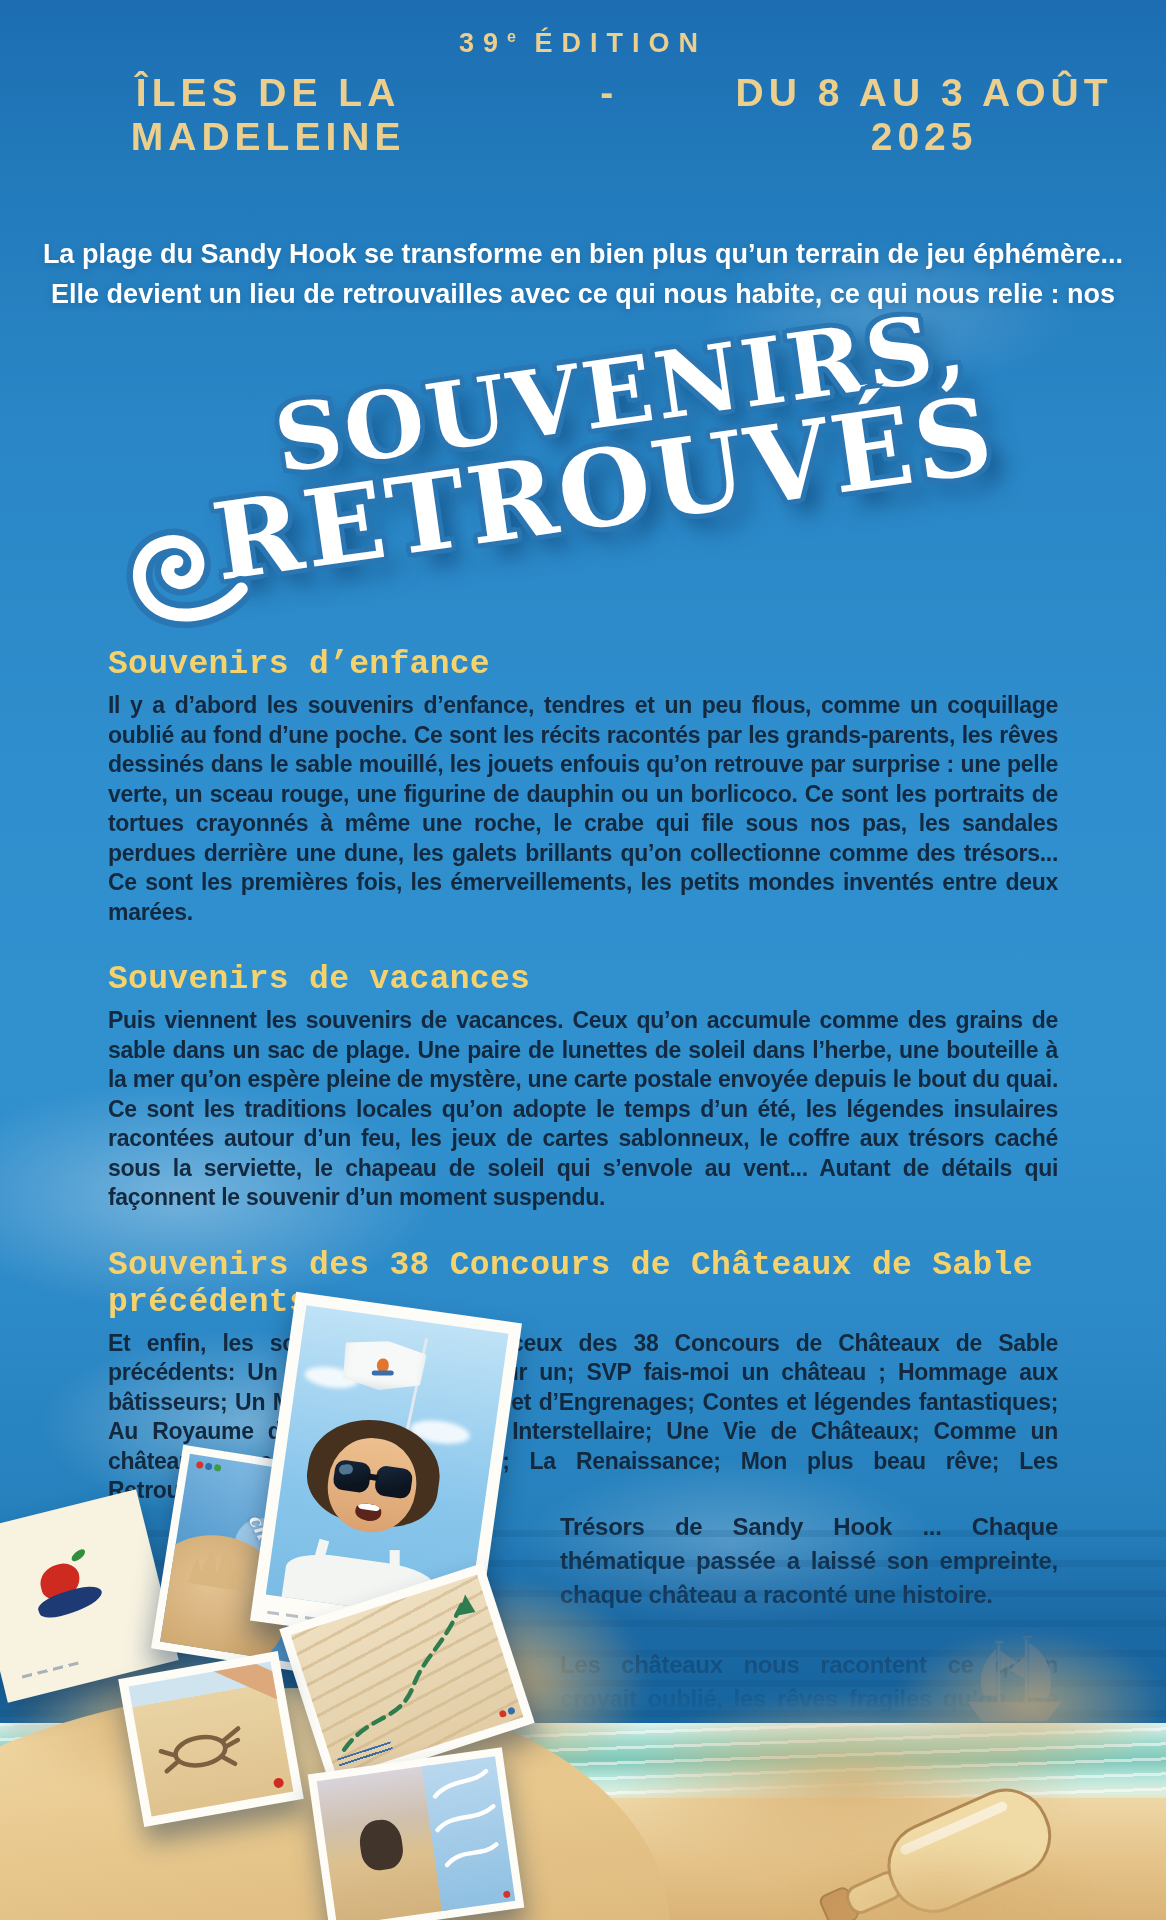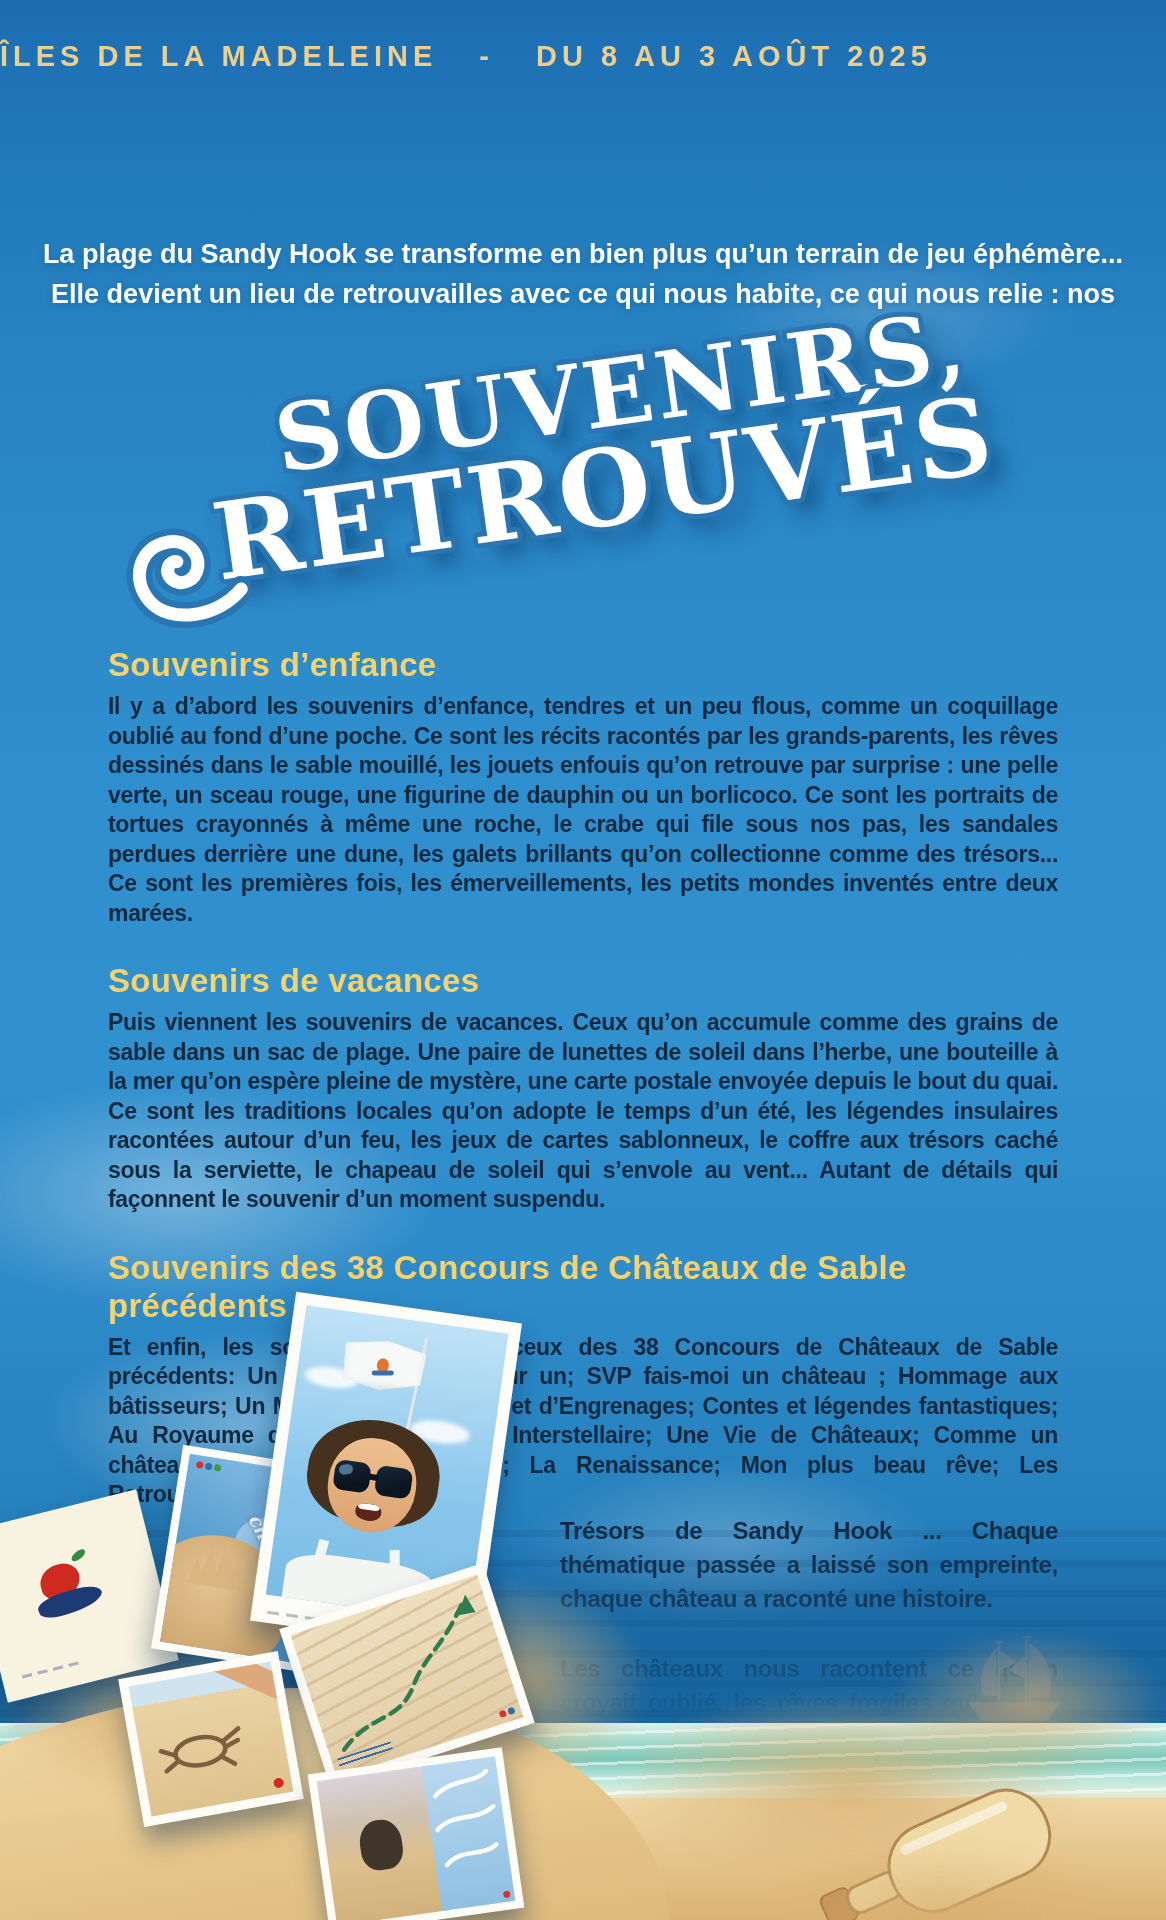--- a/index.html
+++ b/index.html
@@ -138,6 +138,7 @@
   <div class="cloud" style="left:700px;top:240px;width:380px;height:150px;opacity:.45;" data-interactable="false"></div>
 
   <header class="header" data-interactable="false">
+    <div class="edition" data-interactable="false"><span data-interactable="false">39</span><sup data-interactable="false">e</sup> <span data-interactable="false">ÉDITION</span></div>
     <div class="subtitle" data-interactable="false">
       <span data-interactable="false">ÎLES DE LA MADELEINE</span>
       <span data-interactable="false">-</span>

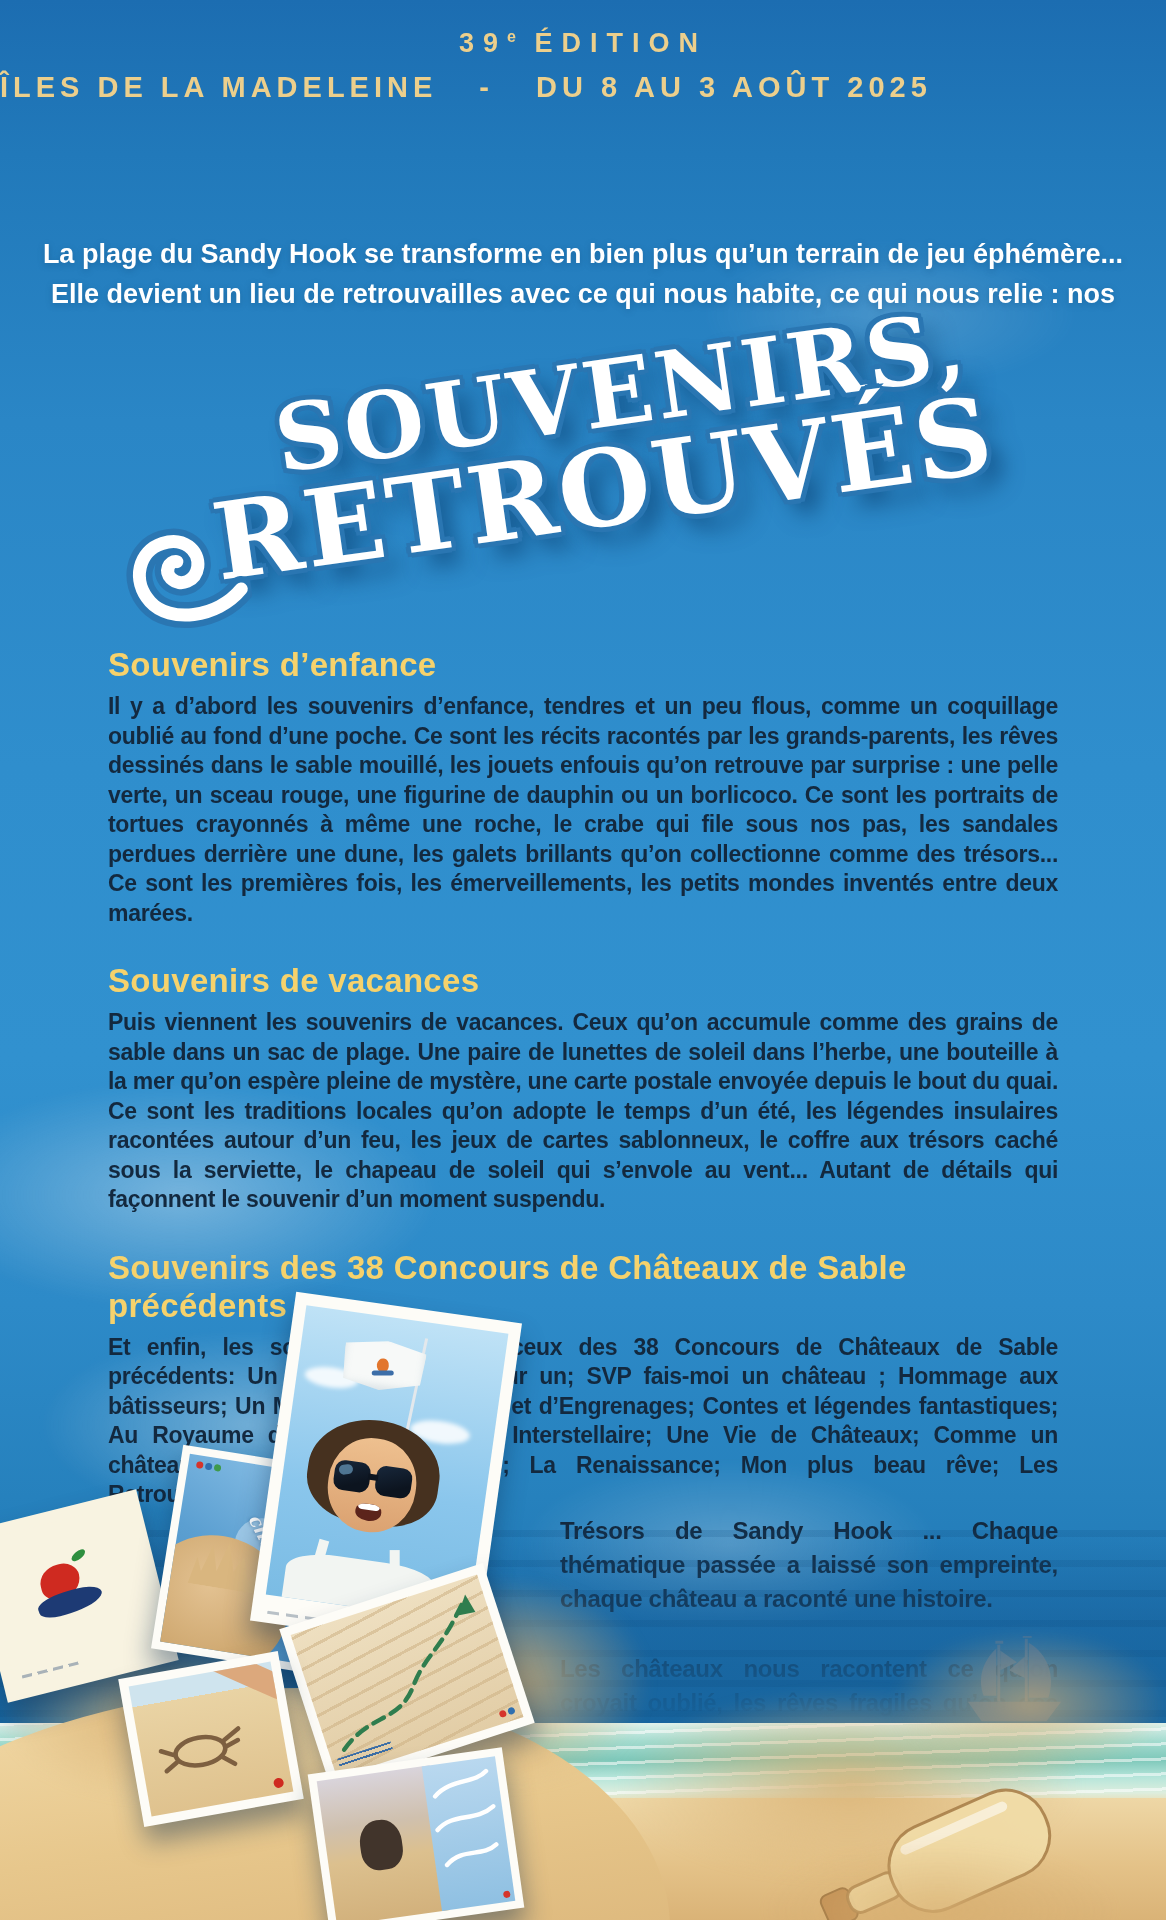--- a/index.html
+++ b/index.html
@@ -15,7 +15,7 @@
   .edition{font-size:27px;font-weight:700;letter-spacing:9px;}
   .edition sup{font-size:16px;letter-spacing:2px;}
   .title{margin-top:14px;font-size:47px;font-weight:700;letter-spacing:1px;color:#f1cf83;}
-  .subtitle{margin-top:12px;font-size:29px;font-weight:700;letter-spacing:5px;display:flex;gap:42px;color:#eccf8c;}
+  .subtitle{margin-top:12px;font-size:39px;font-weight:700;letter-spacing:5px;display:flex;gap:64px;color:#eccf8c;}
   
   .intro{position:absolute;top:234px;left:0;width:100%;text-align:center;color:#ffffff;
     font-size:27px;font-weight:700;line-height:40px;text-shadow:0 2px 6px rgba(13,70,115,.35);}

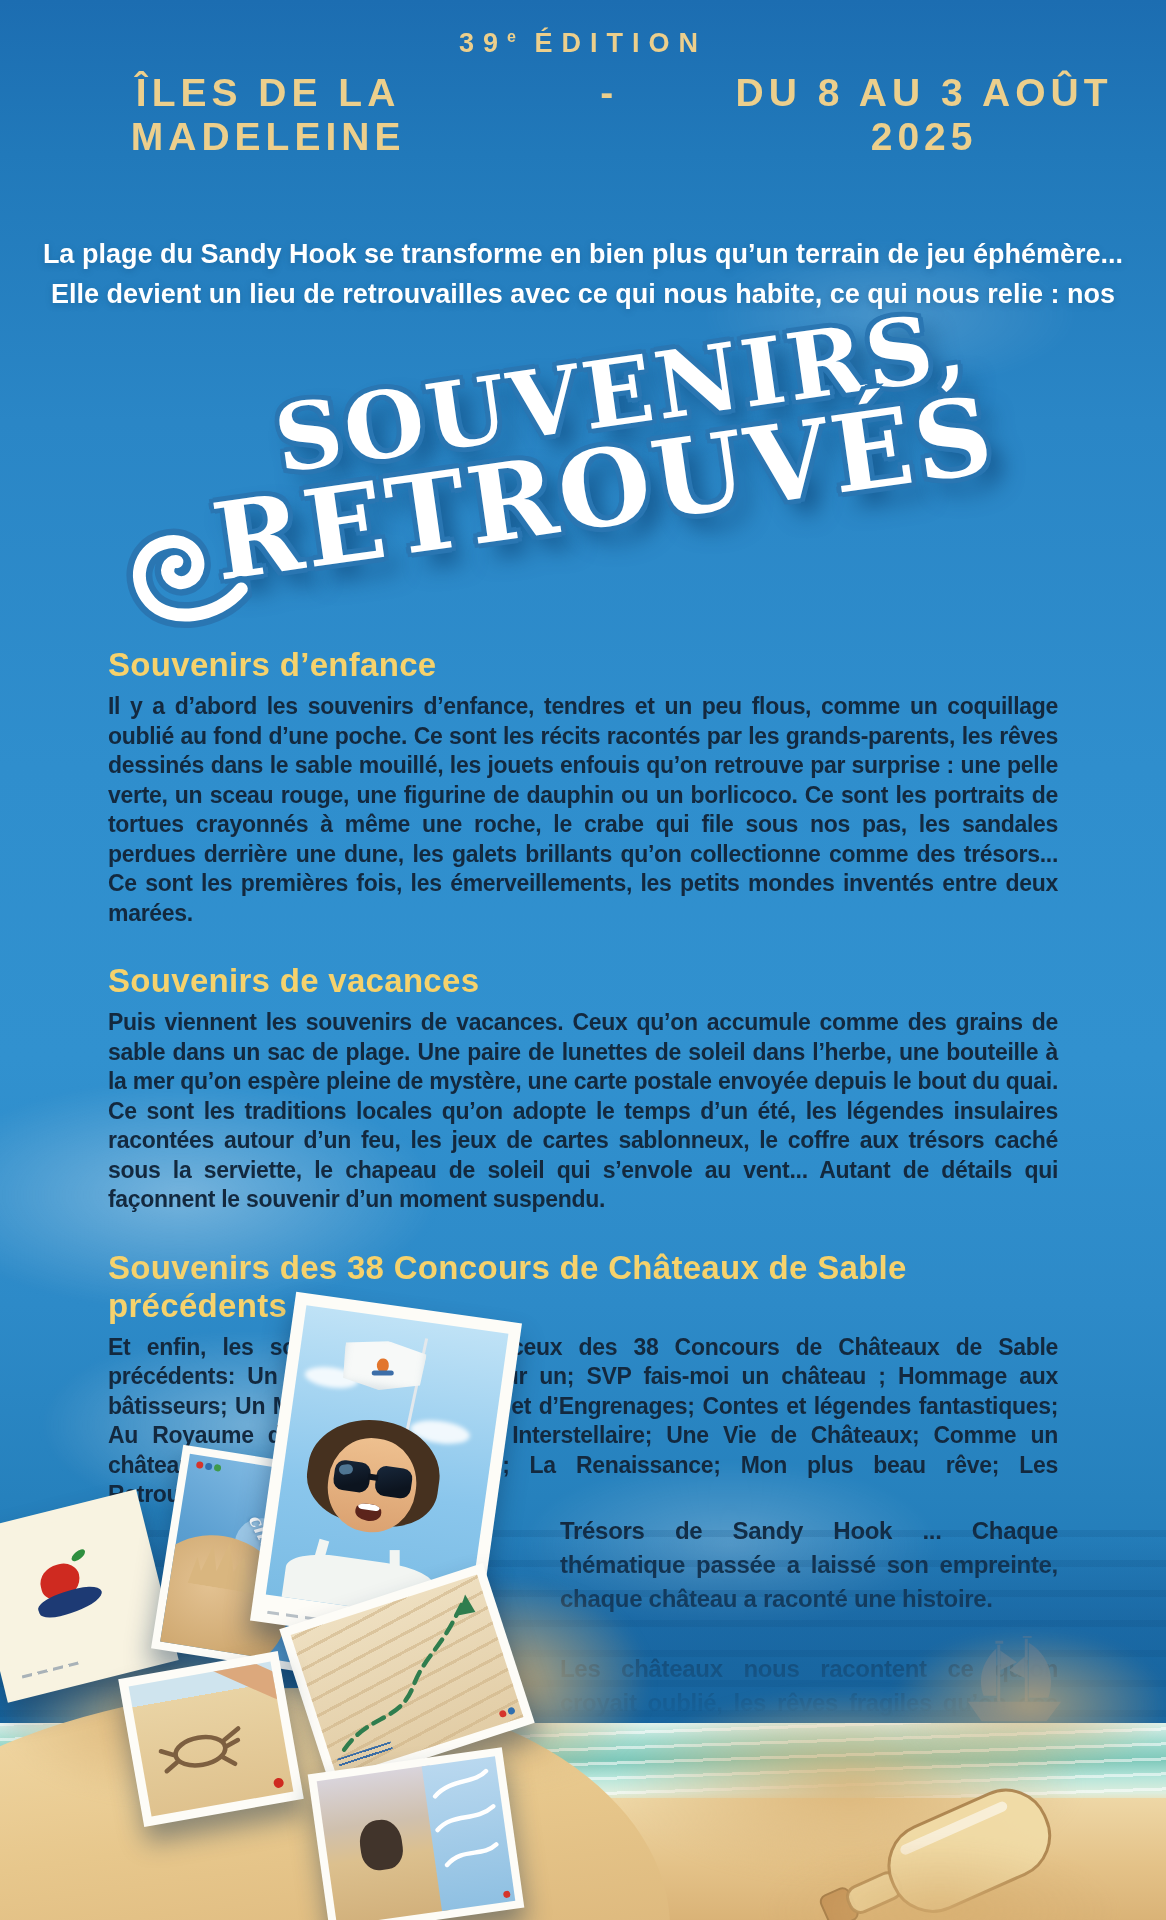--- a/index.html
+++ b/index.html
@@ -33,7 +33,7 @@
   .swirl{position:absolute;left:-18px;top:92px;}
   
   .copy{position:absolute;top:646px;left:108px;width:950px;}
-  .copy h2{margin:0 0 8px 0;font-size:33px;font-weight:700;color:#f6d26c;letter-spacing:.3px;}
+  .copy h2{margin:0 0 8px 0;font-size:33px;font-weight:700;color:#f6d26c;letter-spacing:.3px;font-family:Liberation Mono, monospace;}
   .copy p{margin:0 0 34px 0;font-size:23px;line-height:29.5px;font-weight:700;color:#13293f;
     text-align:justify;letter-spacing:-.3px;}
   .wrap-row{display:flex;}

